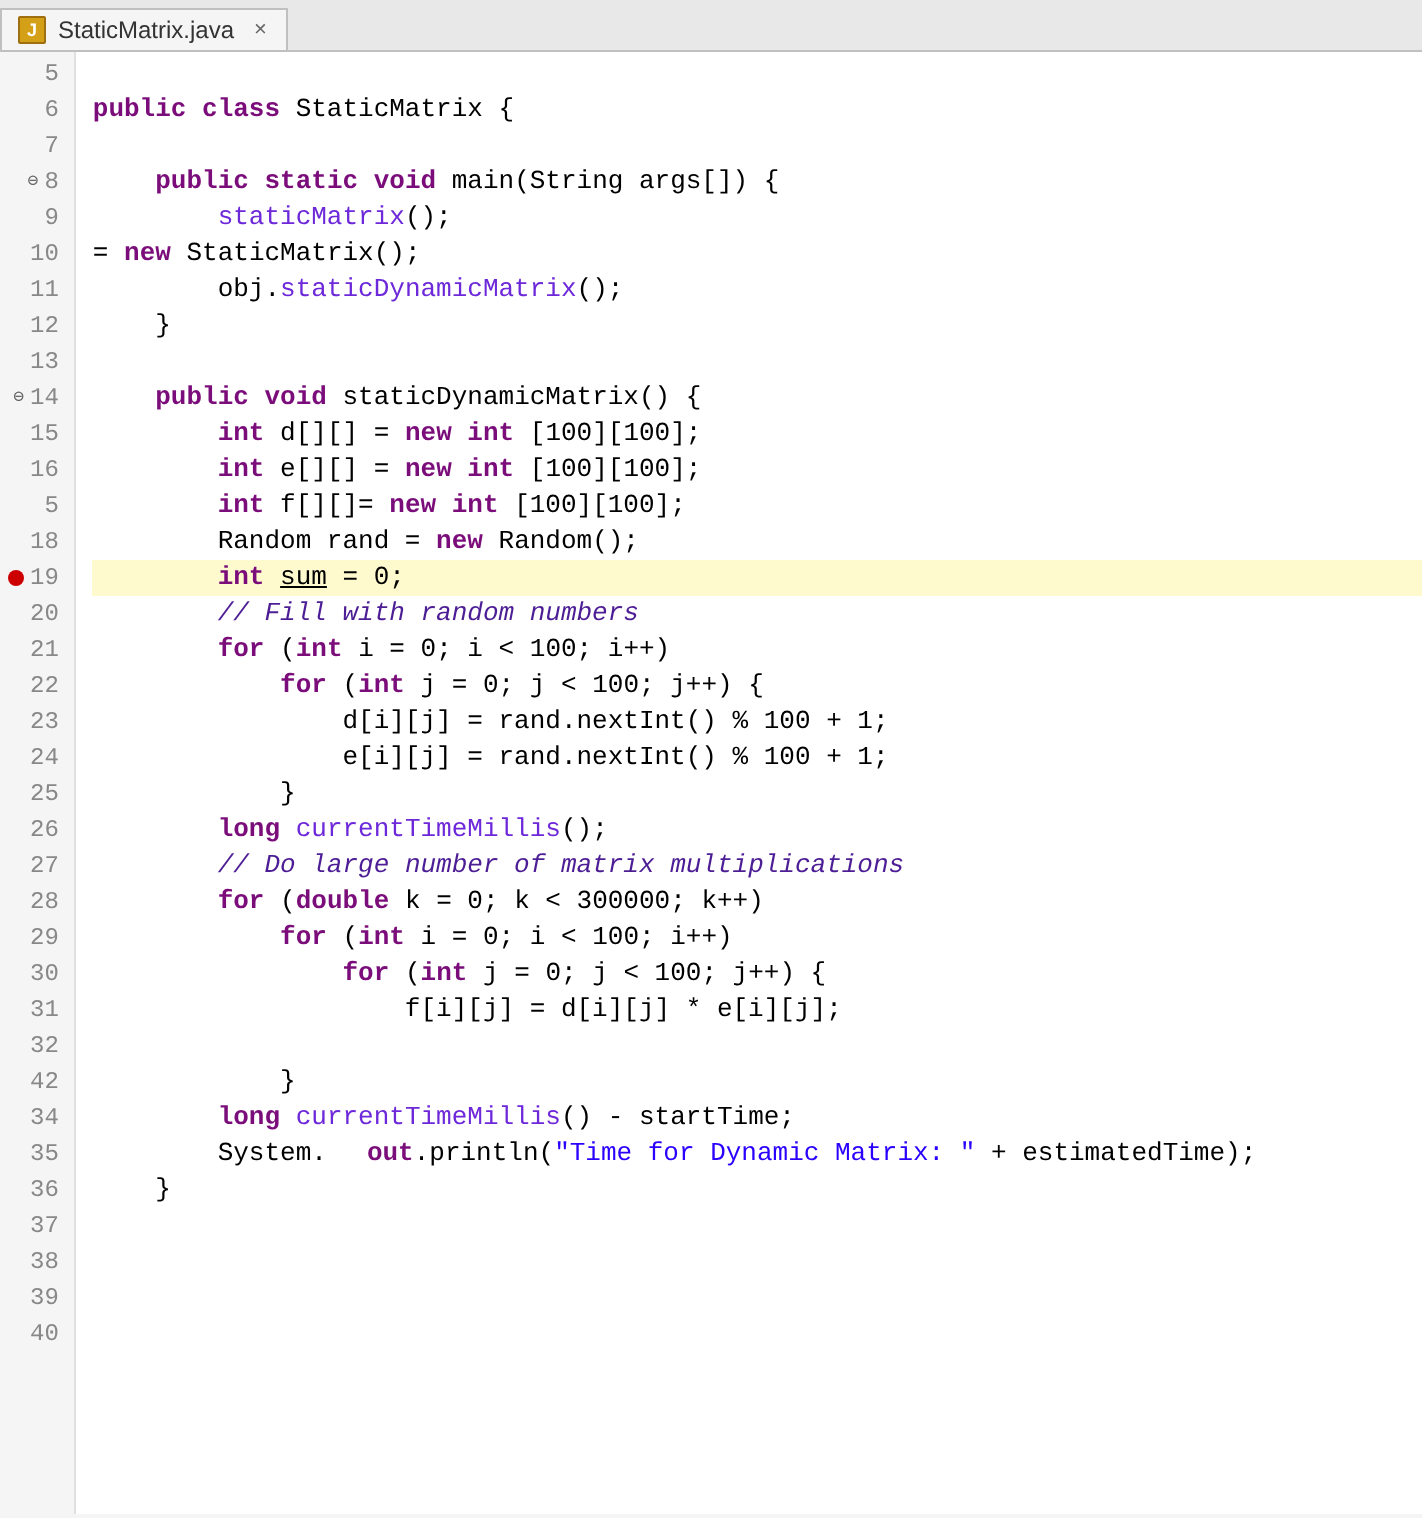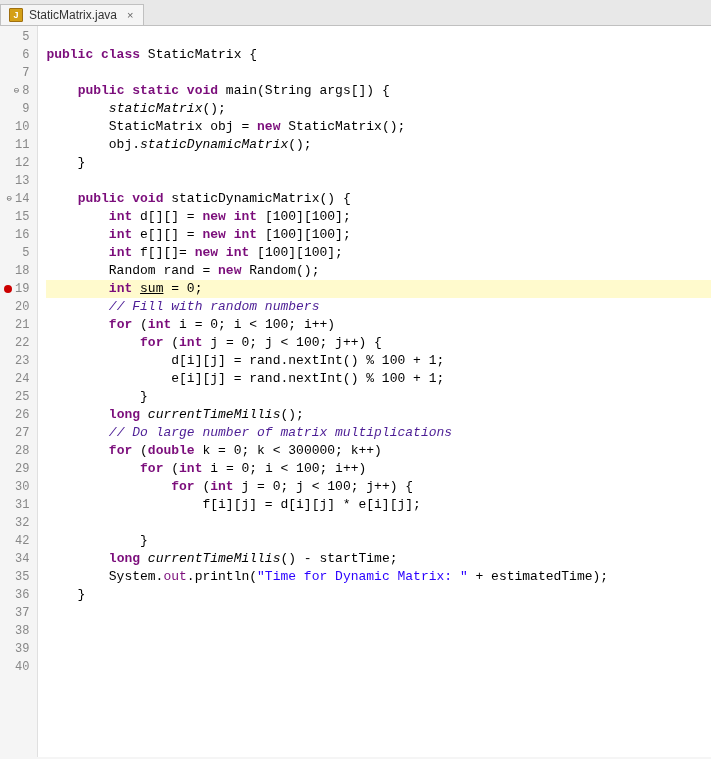--- a/index.html
+++ b/index.html
@@ -105,7 +105,7 @@
     .string { color: #2a00ff; }
     .comment { color: #4c1d95; font-style: italic; }
     .plain { color: #000; }
-    .italic-method { color: #000000; font-style: italic; }
+    .italic-method { color: #6d28d9; }
     .out { color: #7b0d7b; font-weight: normal; }
   </style>
 </head>

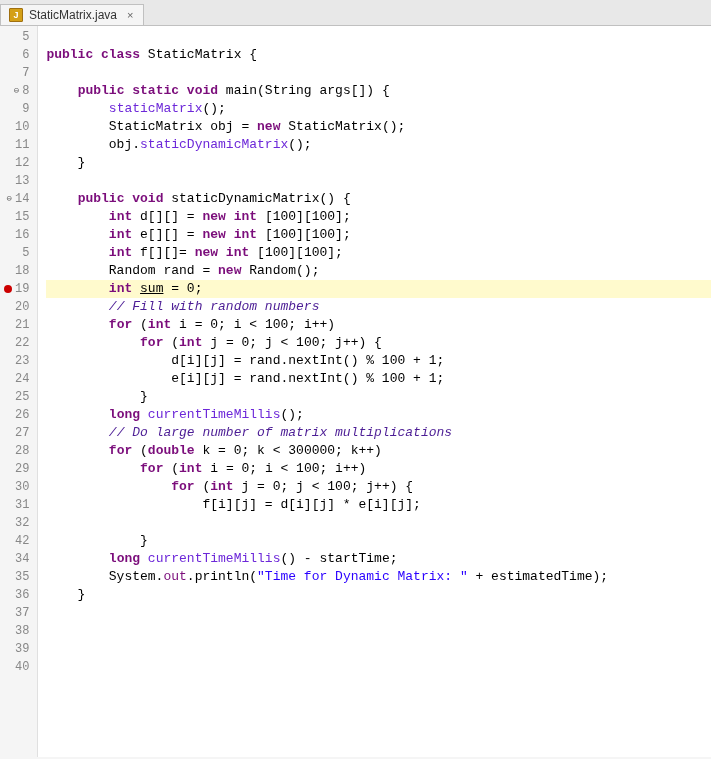--- a/index.html
+++ b/index.html
@@ -253,7 +253,7 @@
       </div>
 
       <div class="code-line">
-        <span class="plain">        StaticMatrix obj </span><span class="plain">= </span><span class="kw">new </span><span class="plain">StaticMatrix();</span>
+        <span class="plain">= </span><span class="kw">new </span><span class="plain">StaticMatrix();</span>
       </div>
 
       <div class="code-line">

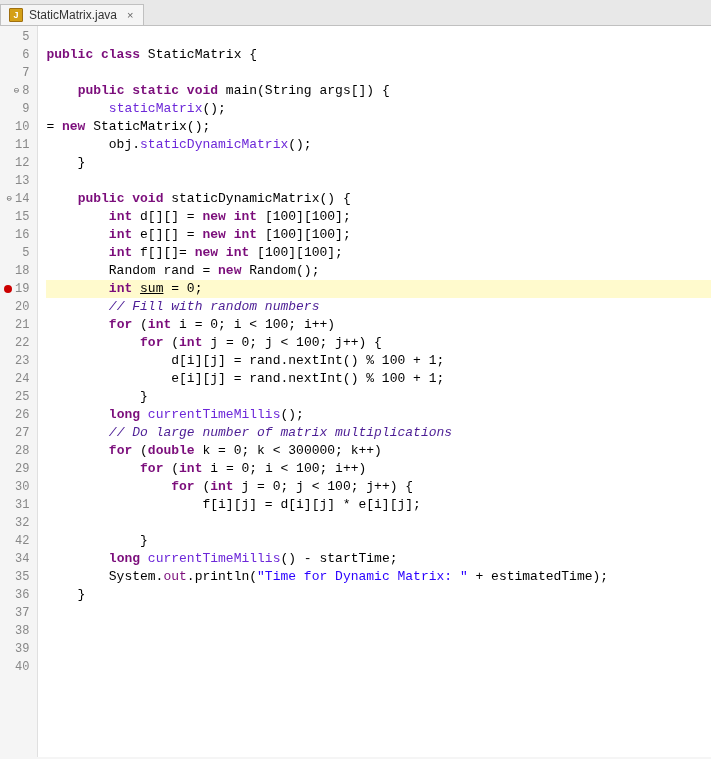--- a/index.html
+++ b/index.html
@@ -106,7 +106,7 @@
     .comment { color: #4c1d95; font-style: italic; }
     .plain { color: #000; }
     .italic-method { color: #6d28d9; }
-    .out { color: #7b0d7b; font-weight: normal; }
+    .out { color: #7b0d7b; font-weight: bold; margin-left: 20px; }
   </style>
 </head>
 <body>

